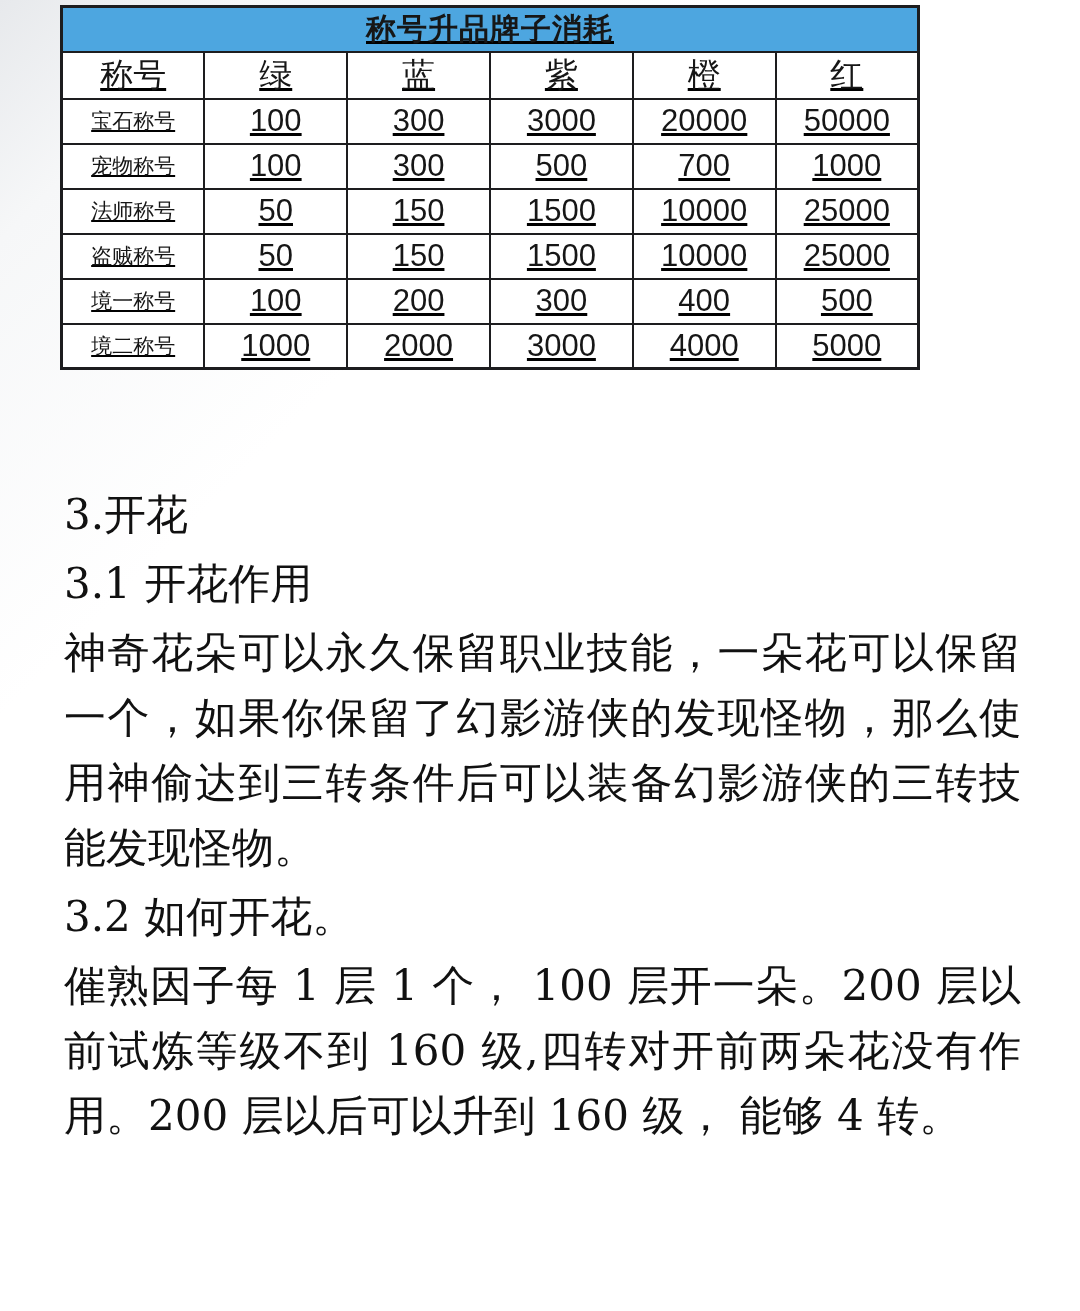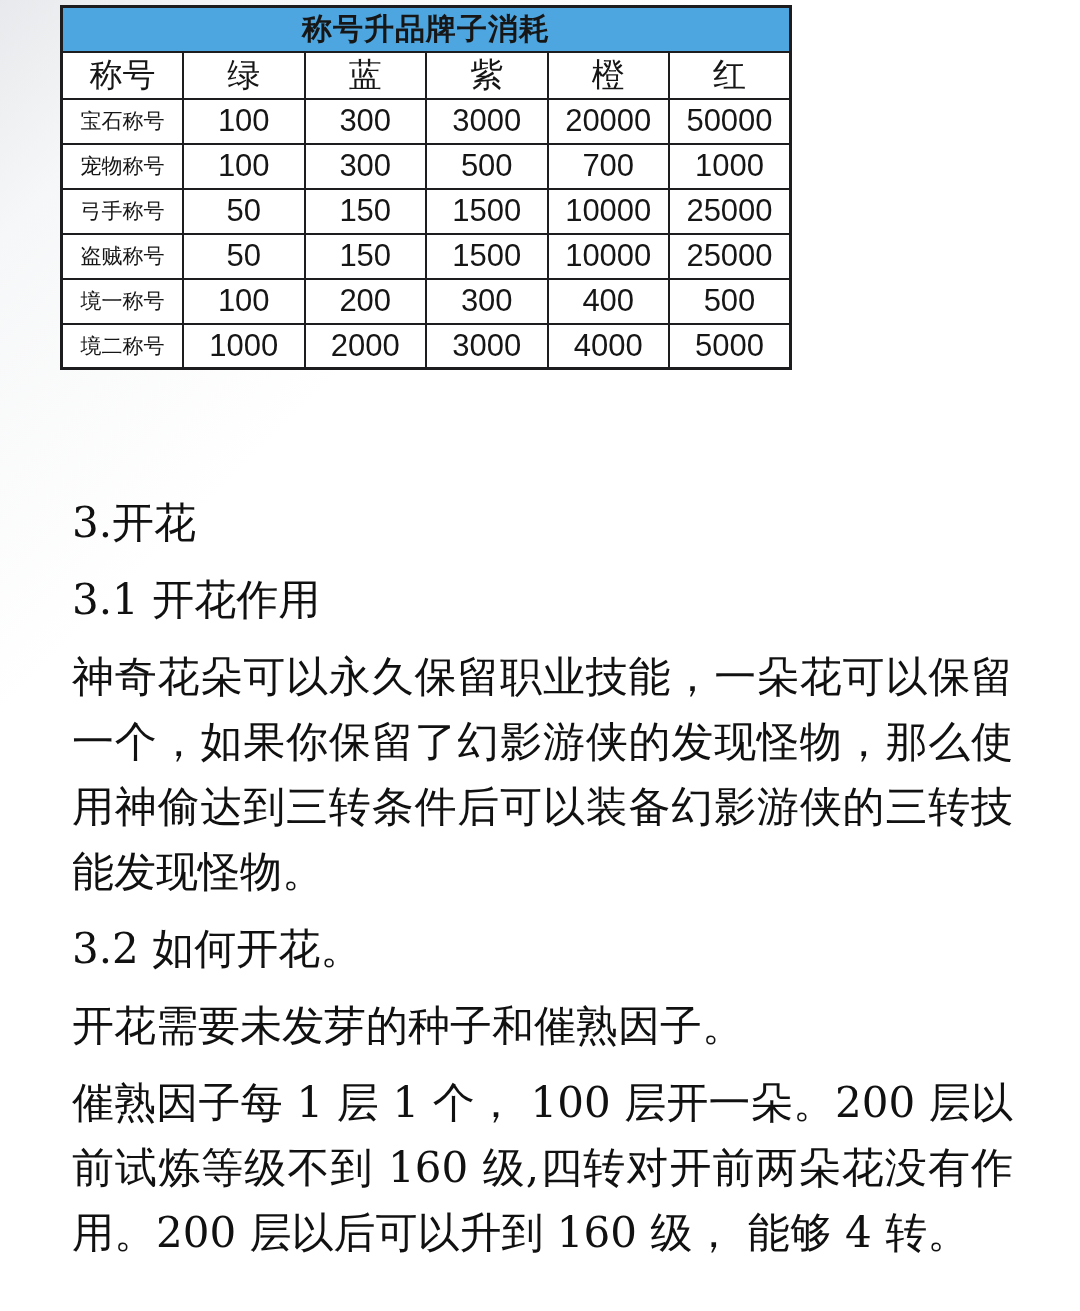--- a/index.html
+++ b/index.html
@@ -21,11 +21,12 @@
     position: absolute;
     left: 60px;
     top: 5px;
-    width: 732px;
+    width: 860px;
     border-collapse: collapse;
     table-layout: fixed;
     background: #ffffff;
     border: 3px solid #1d1d1f;
+    text-decoration: underline;
   }
   table.cost-table th,
   table.cost-table td {

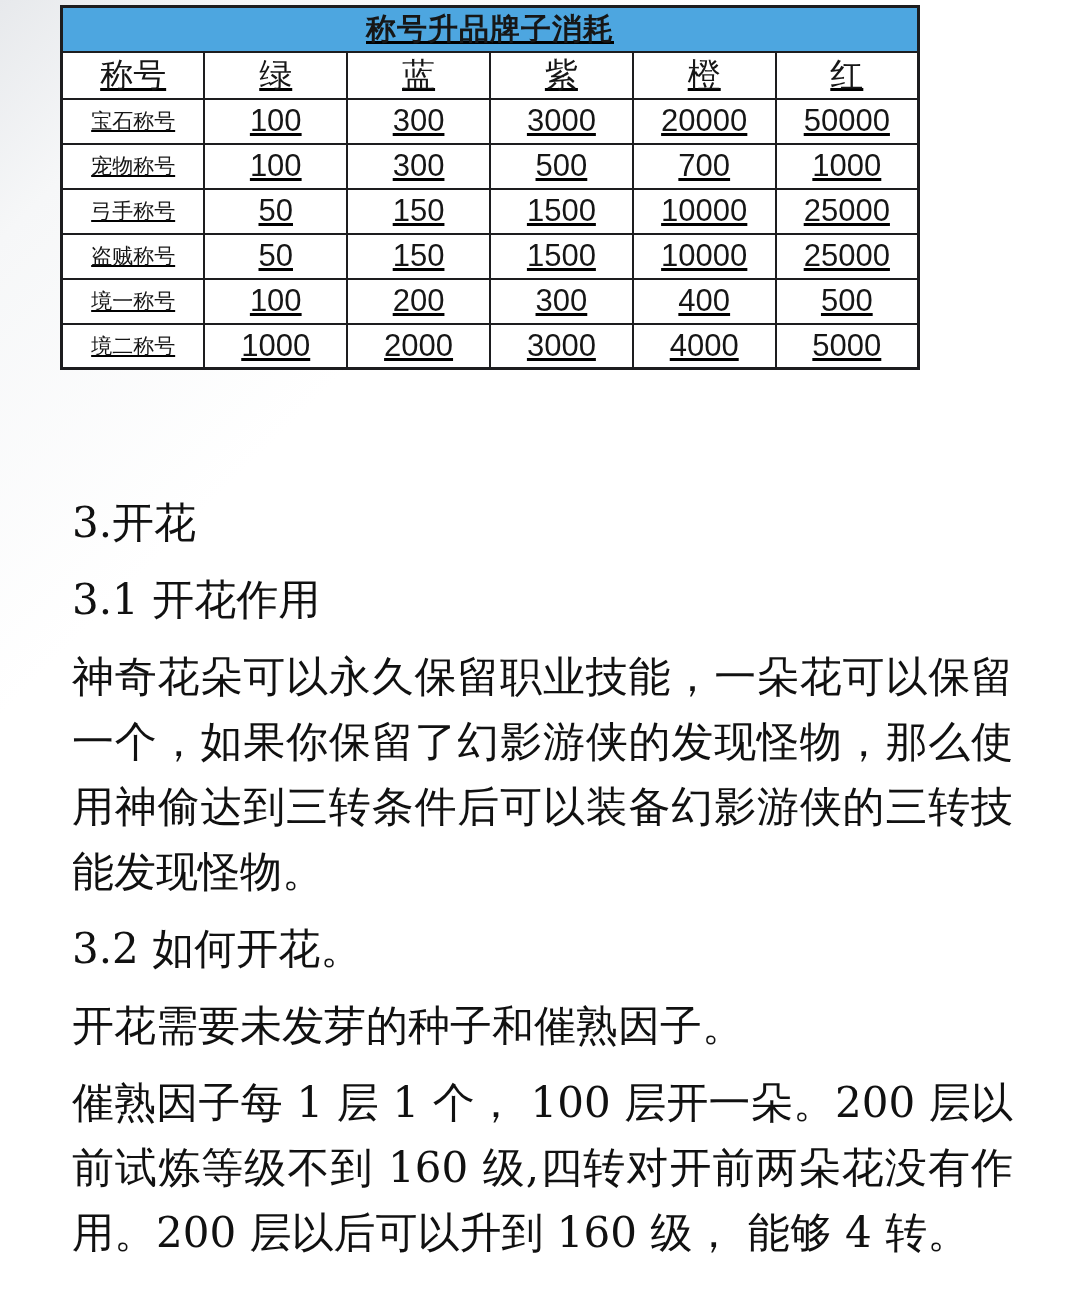--- a/index.html
+++ b/index.html
@@ -111,6 +111,14 @@
         <td class="val-cell">1000</td>
       </tr>
       <tr>
+        <td class="row-label">法师称号</td>
+        <td class="val-cell">50</td>
+        <td class="val-cell">150</td>
+        <td class="val-cell">1500</td>
+        <td class="val-cell">10000</td>
+        <td class="val-cell">25000</td>
+      </tr>
+      <tr>
         <td class="row-label">弓手称号</td>
         <td class="val-cell">50</td>
         <td class="val-cell">150</td>

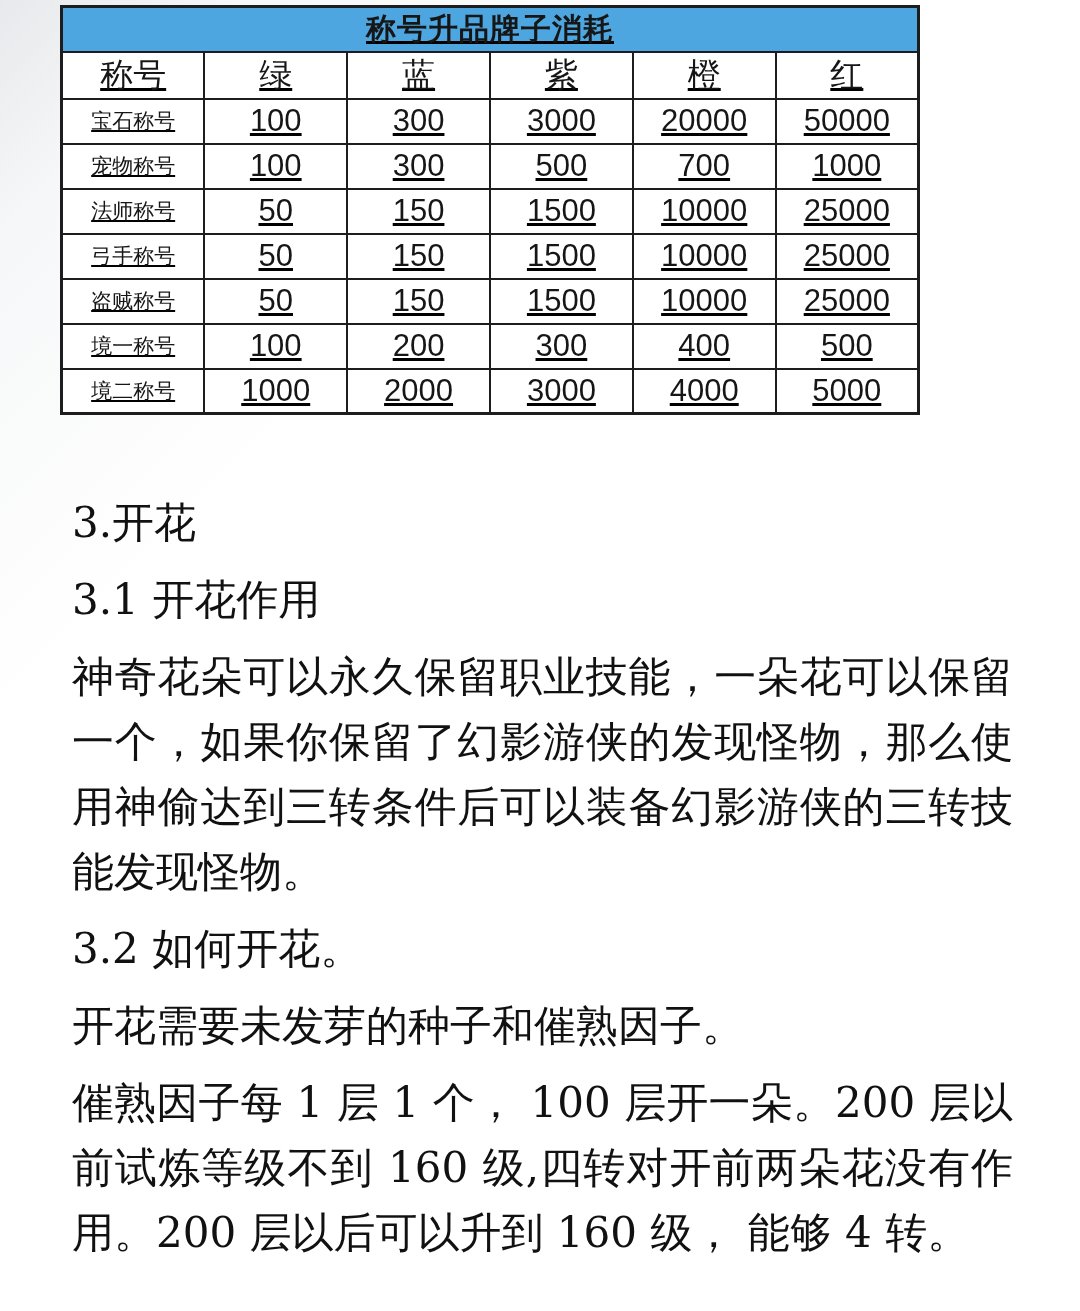--- a/index.html
+++ b/index.html
@@ -119,14 +119,6 @@
         <td class="val-cell">25000</td>
       </tr>
       <tr>
-        <td class="row-label">弓手称号</td>
-        <td class="val-cell">50</td>
-        <td class="val-cell">150</td>
-        <td class="val-cell">1500</td>
-        <td class="val-cell">10000</td>
-        <td class="val-cell">25000</td>
-      </tr>
-      <tr>
         <td class="row-label">盗贼称号</td>
         <td class="val-cell">50</td>
         <td class="val-cell">150</td>

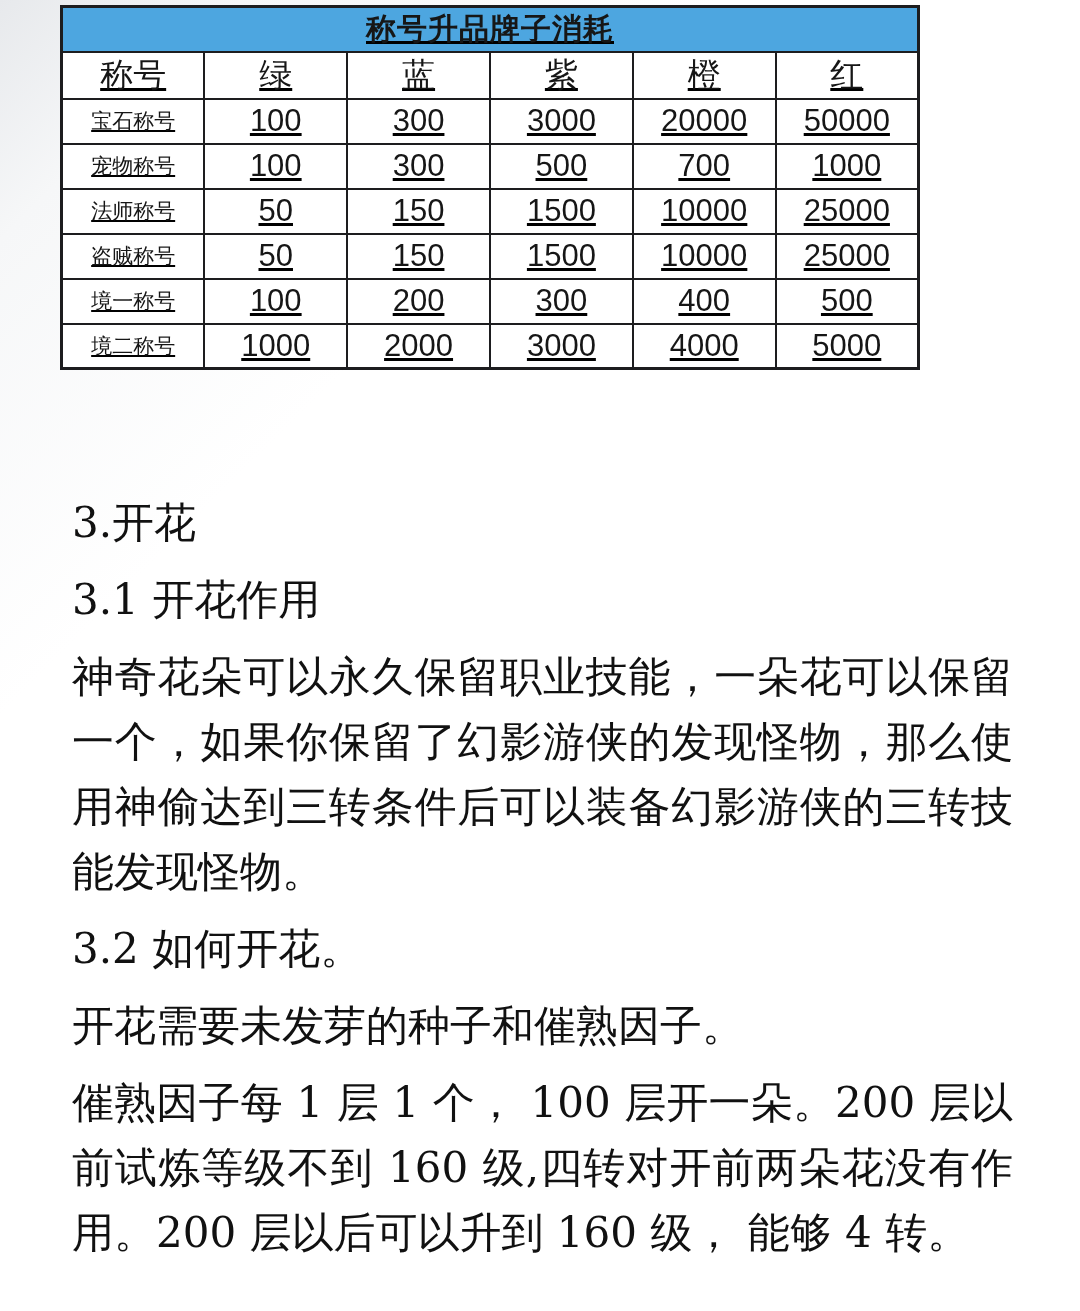--- a/index.html
+++ b/index.html
@@ -72,7 +72,7 @@
     color: #111111;
     text-align: justify;
   }
-  .body-text p { margin: 12px; }
+  .body-text p { margin: 4px; }
 </style>
 </head>
 <body>

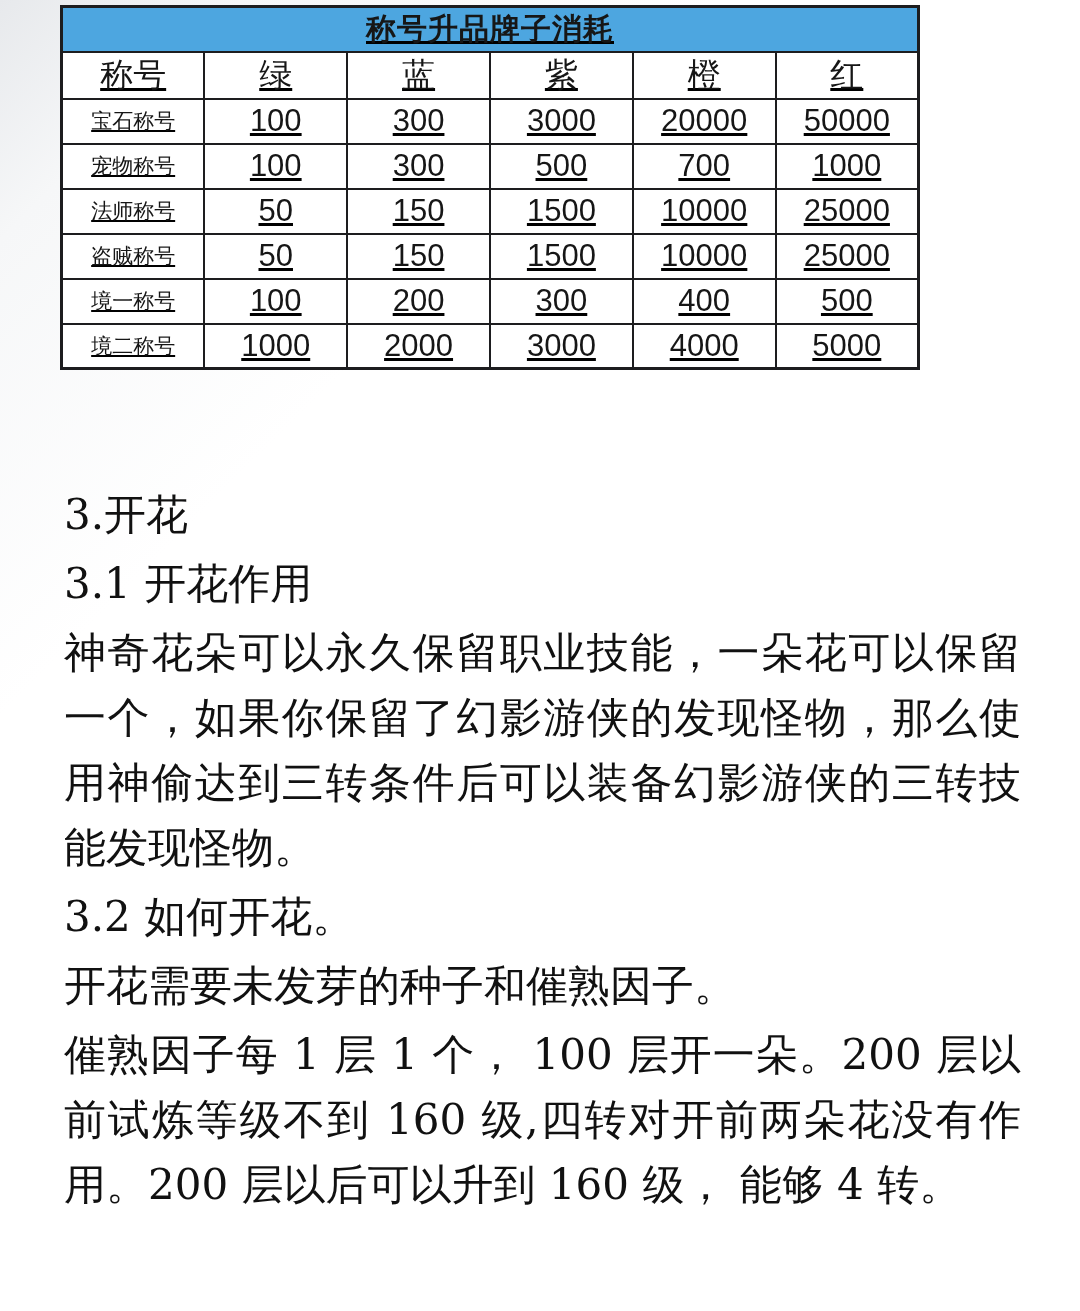--- a/index.html
+++ b/index.html
@@ -150,7 +150,6 @@
     <p>3.1 开花作用</p>
     <p>神奇花朵可以永久保留职业技能，一朵花可以保留一个，如果你保留了幻影游侠的发现怪物，那么使用神偷达到三转条件后可以装备幻影游侠的三转技能发现怪物。</p>
     <p>3.2 如何开花。</p>
-    <p>开花需要未发芽的种子和催熟因子。</p>
     <p>催熟因子每 1 层 1 个， 100 层开一朵。200 层以前试炼等级不到 160 级,四转对开前两朵花没有作用。200 层以后可以升到 160 级， 能够 4 转。</p>
   </div>
 

